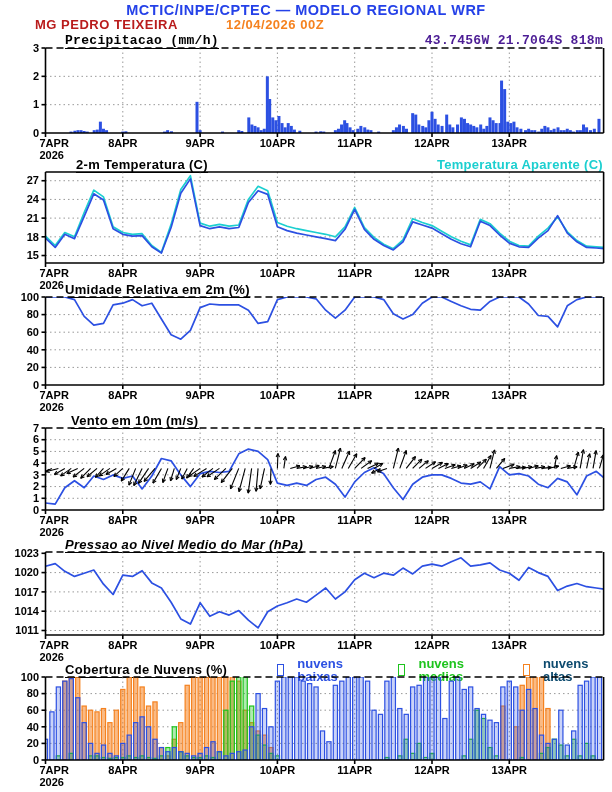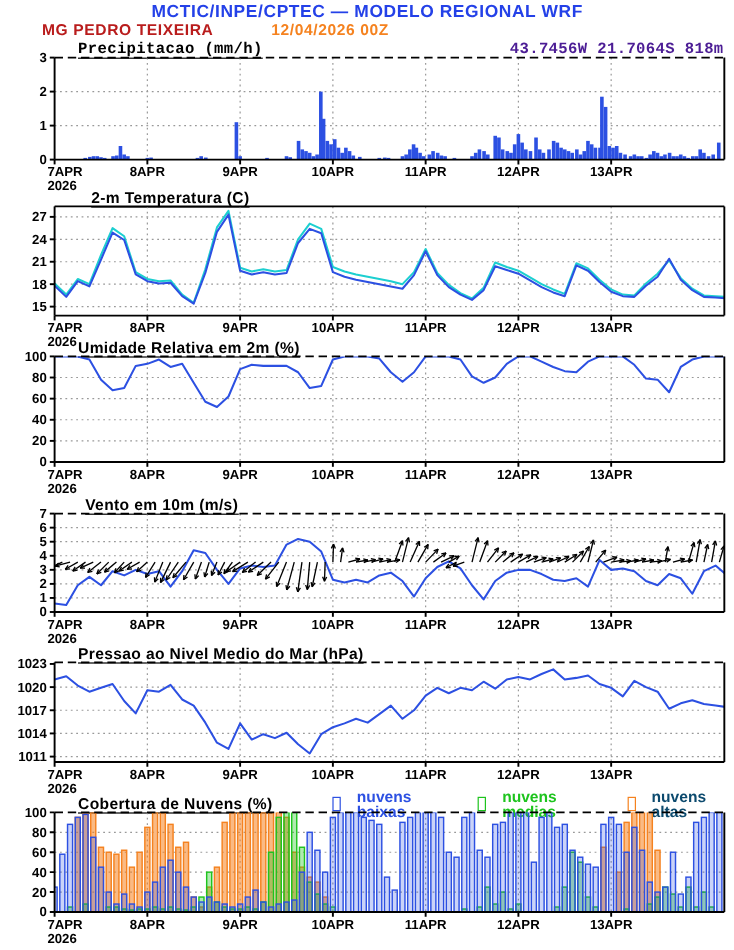--- a/index.html
+++ b/index.html
@@ -32,6 +32,7 @@
   <div class="annot" style="top: 34px; color: #4c1d95; font-family: Liberation Mono, monospace;">43.7456W 21.7064S 818m</div>
 
   <div class="ptitle" style="left:76px;top:158px;">2-m Temperatura (C)</div>
+  <div class="ptitle2 annot" style="top: 158px; color: rgb(28, 207, 208);">Temperatura Aparente (C)</div>
 
   <div class="ptitle" style="left:65px;top:283px;">Umidade Relativa em 2m (%)</div>
 

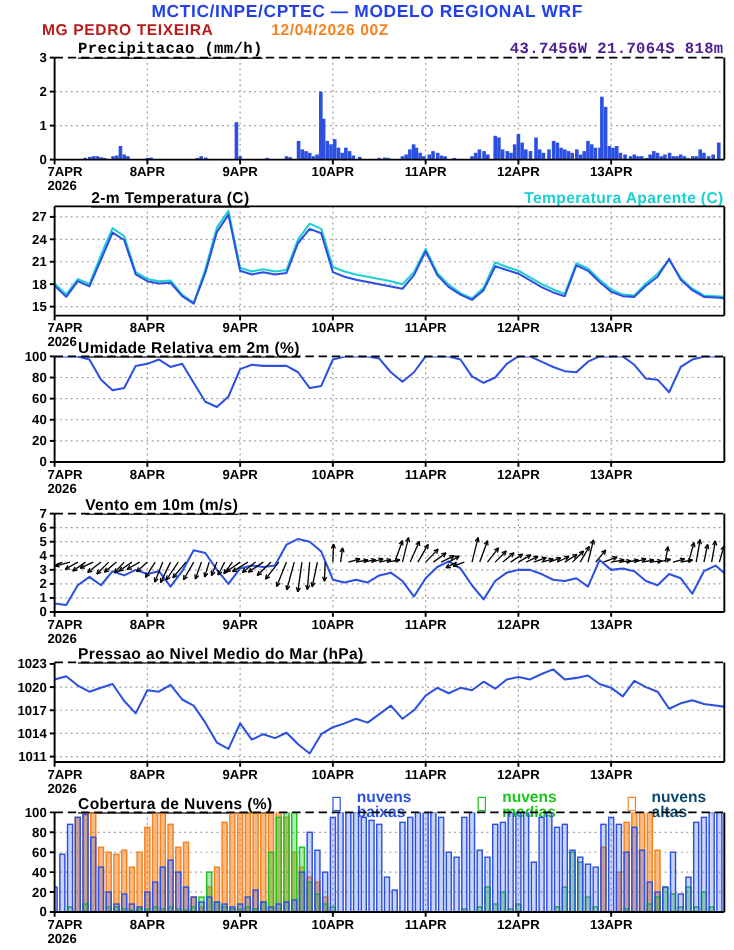--- a/index.html
+++ b/index.html
@@ -38,7 +38,7 @@
 
   <div class="ptitle" style="left:71px;top:414px;">Vento em 10m (m/s)</div>
 
-  <div class="ptitle" style="left:65px;top:538px;">Pressao ao Nivel Medio do Mar (hPa)</div>
+  <div class="ptitle" style="left:65px;top:538px;font-style:italic;">Pressao ao Nivel Medio do Mar (hPa)</div>
 
   <div class="ptitle" style="left:65px;top:663px;">Cobertura de Nuvens (%)</div>
   <div class="legend">

